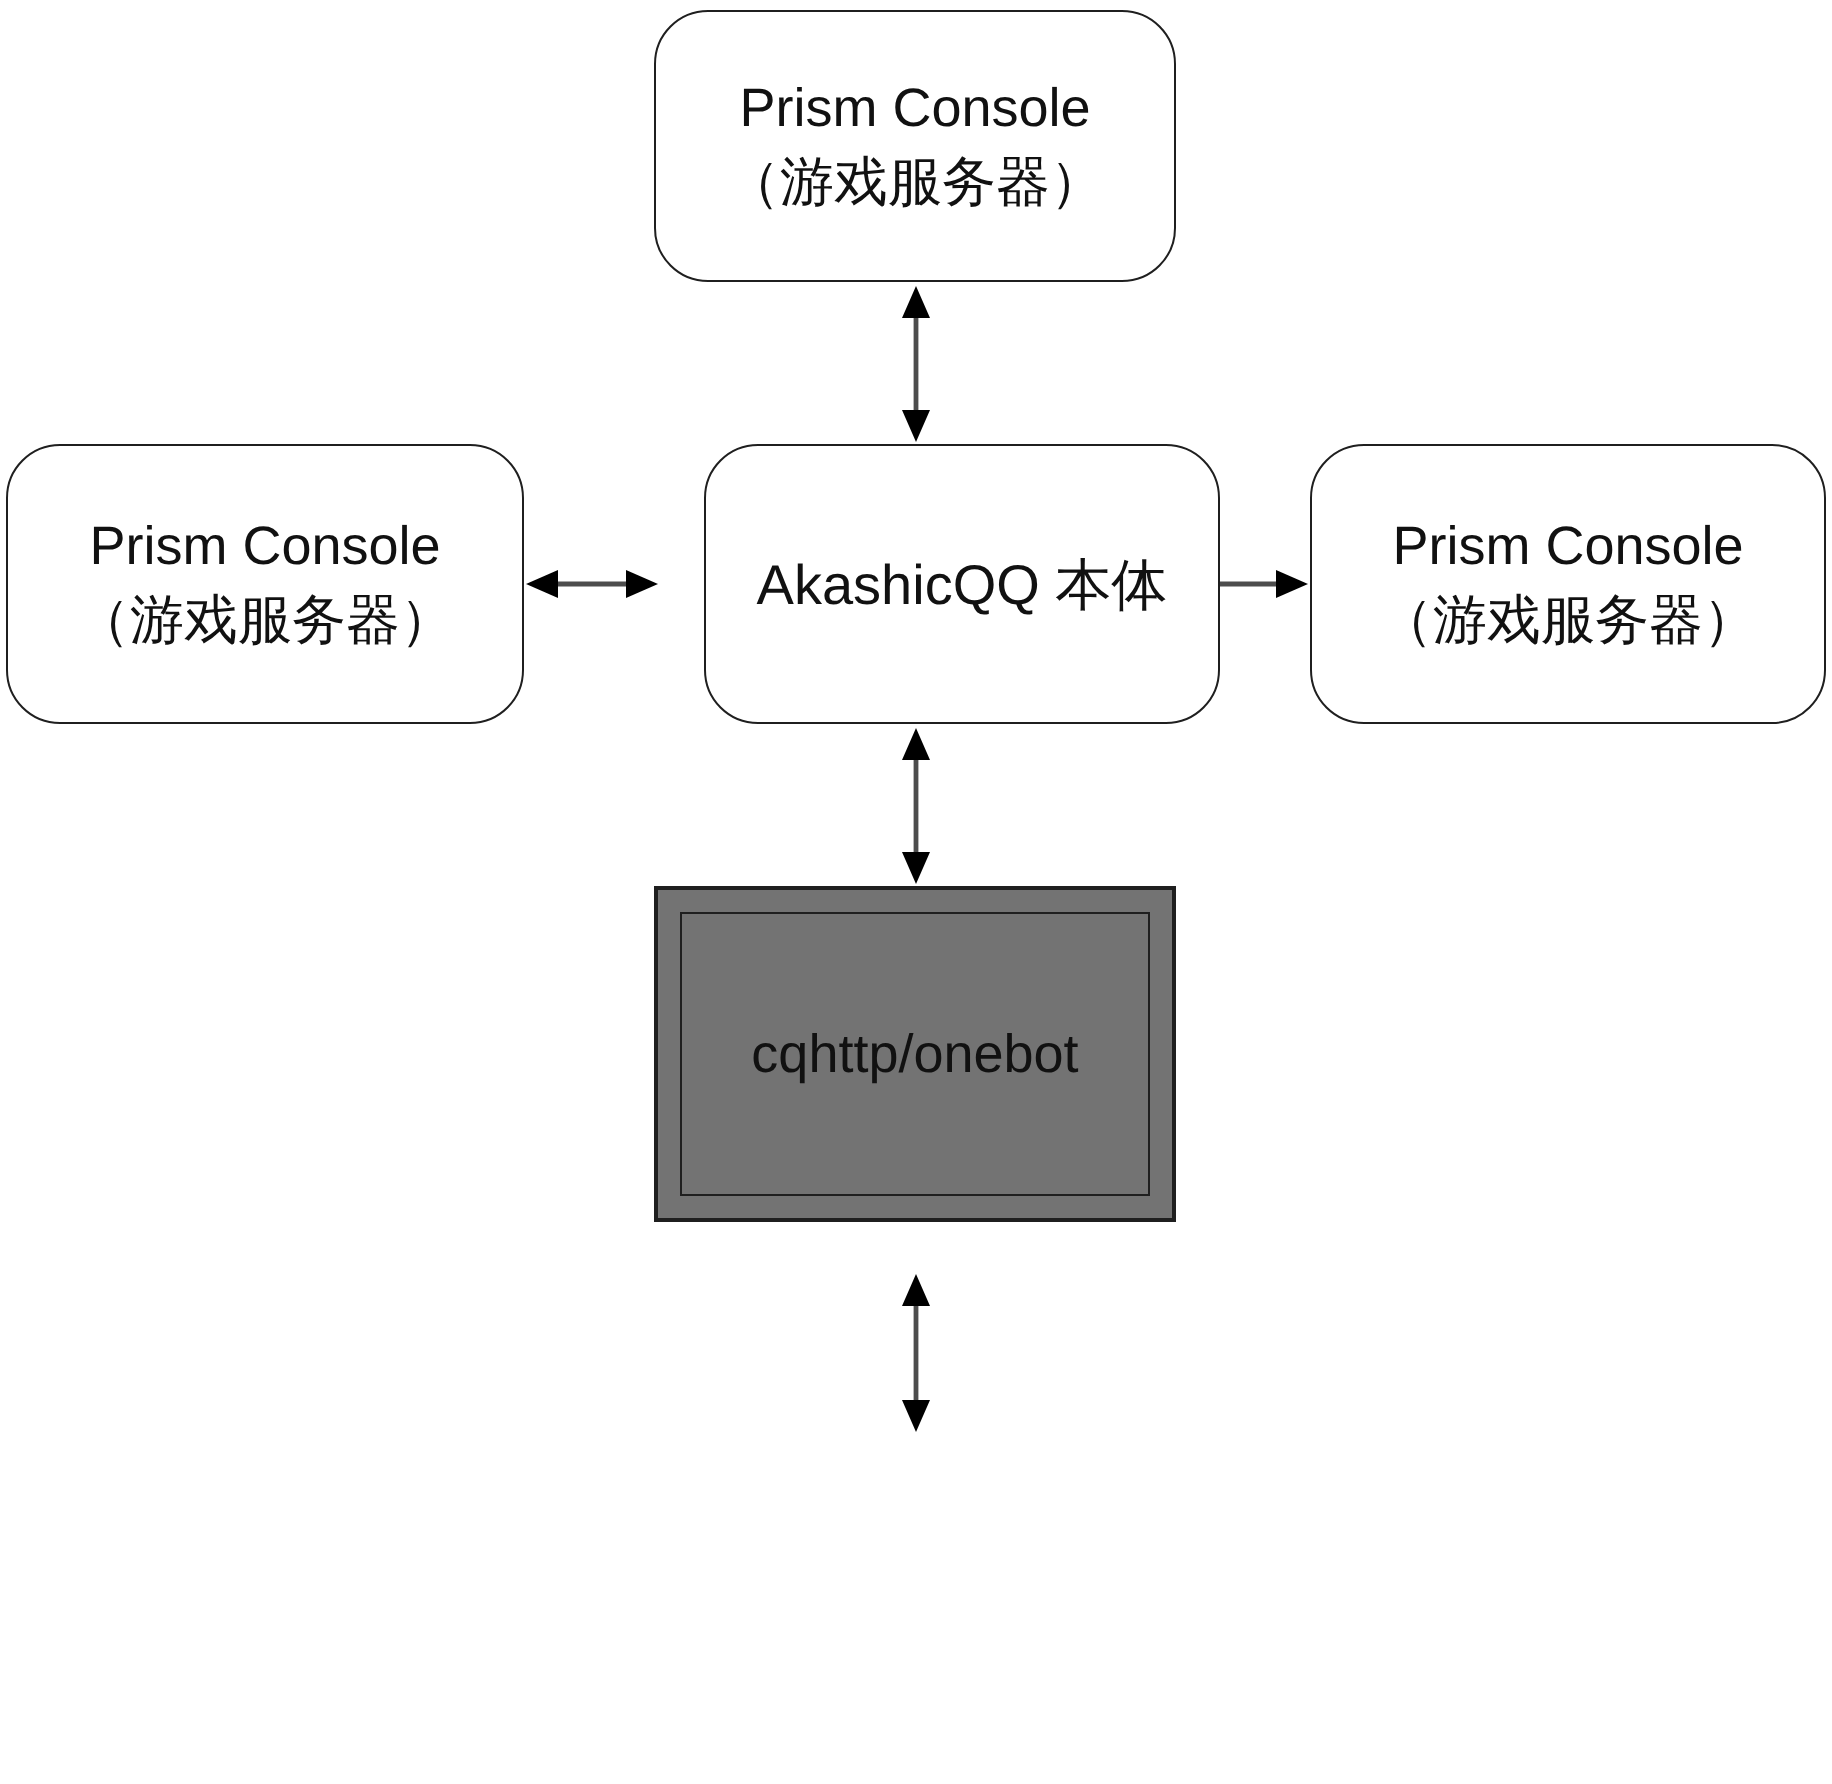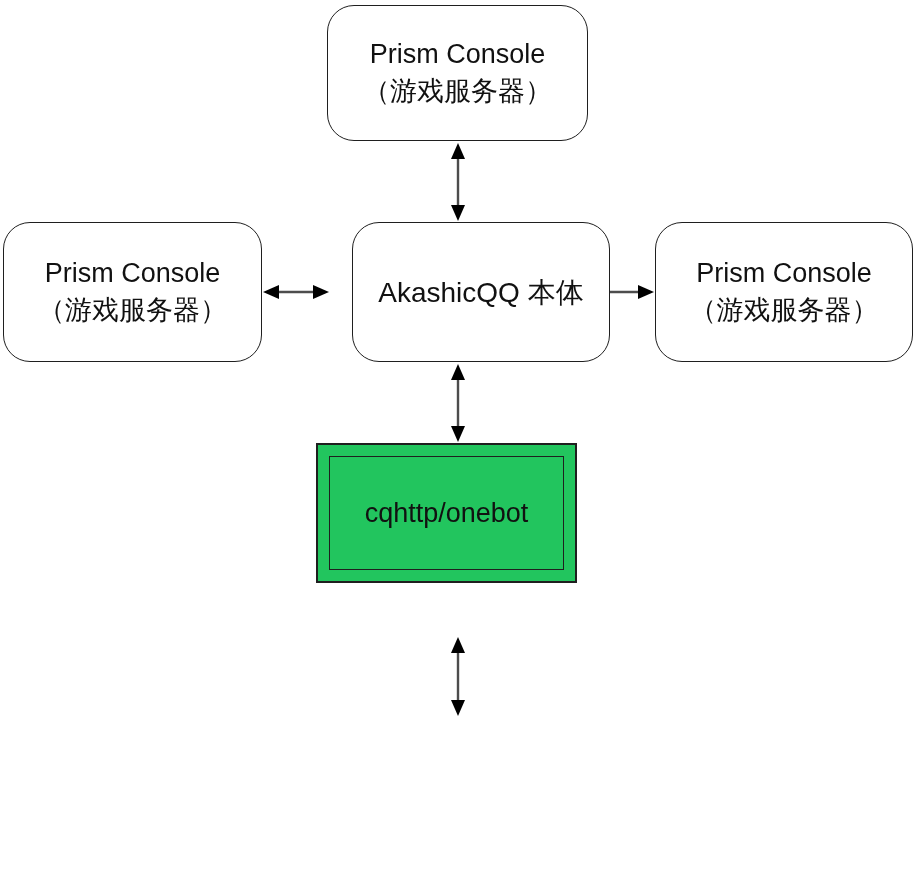--- a/index.html
+++ b/index.html
@@ -40,9 +40,9 @@
   .proc-outer {
     position: absolute;
     box-sizing: border-box;
-    left: 316px; top: 443px; width: 261px; height: 140px;
+    left: 327px; top: 443px; width: 261px; height: 168px;
     border: 2.5px solid #1f1f1f;
-    background: #22c55e;
+    background: #737373;
     padding: 11px;
   }
   .proc-inner {

